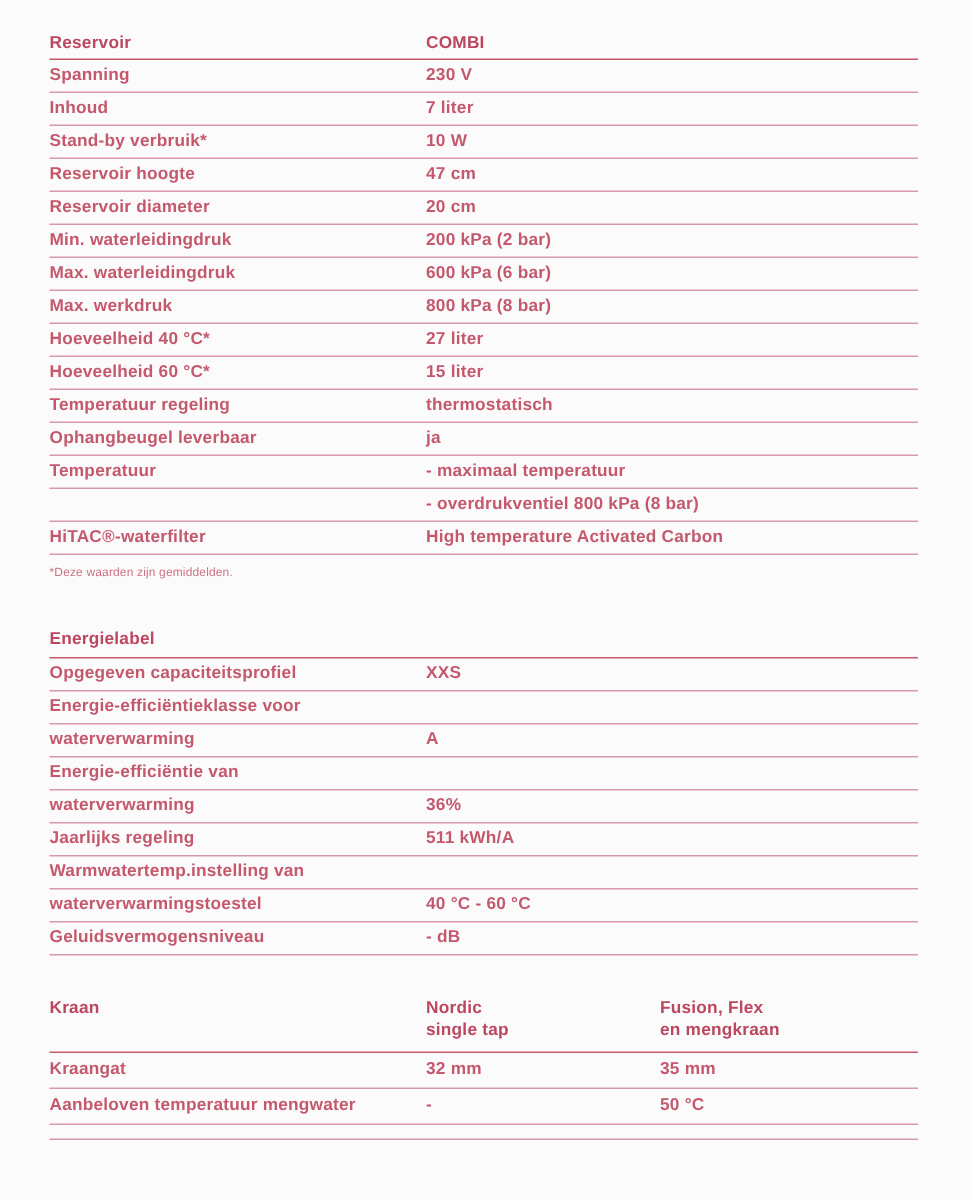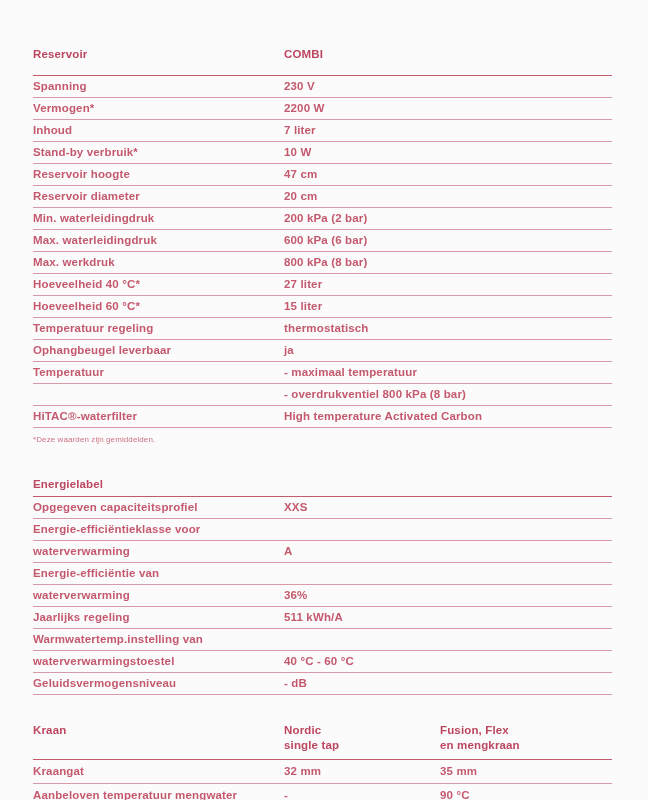--- a/index.html
+++ b/index.html
@@ -33,9 +33,8 @@
   .row.head{
     font-weight:bold;
     color:var(--heading);
-    padding:5px 0 14px;
+    padding:5px 0 3px;
     border-bottom:1.5px solid var(--line-strong);
-    margin-top:25px;
   }
   .section-title-row{
     display:grid;

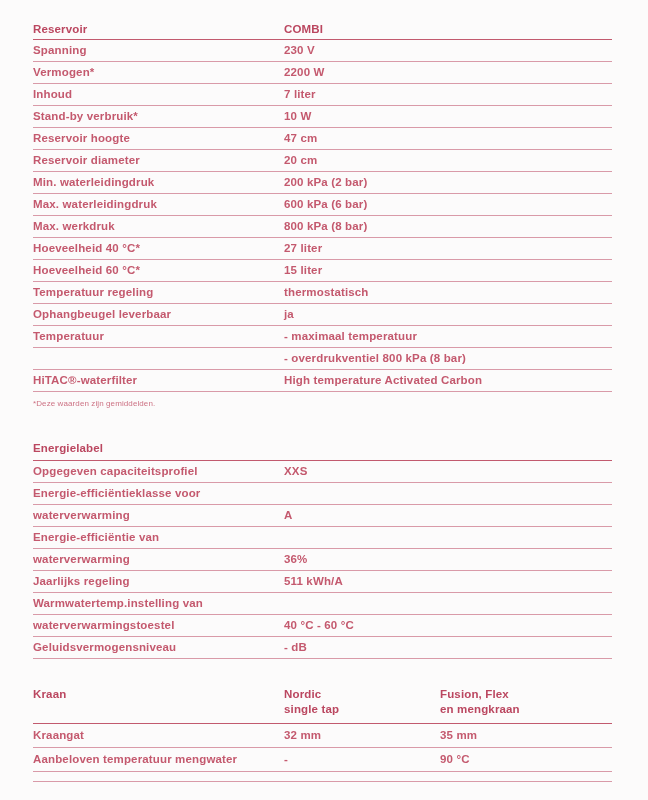--- a/index.html
+++ b/index.html
@@ -84,10 +84,6 @@
           <div>230 V</div>
         </div>
 
-        <div class="row">
-          <div>Vermogen*</div>
-          <div>2200 W</div>
-        </div>
 
         <div class="row">
           <div>Inhoud</div>

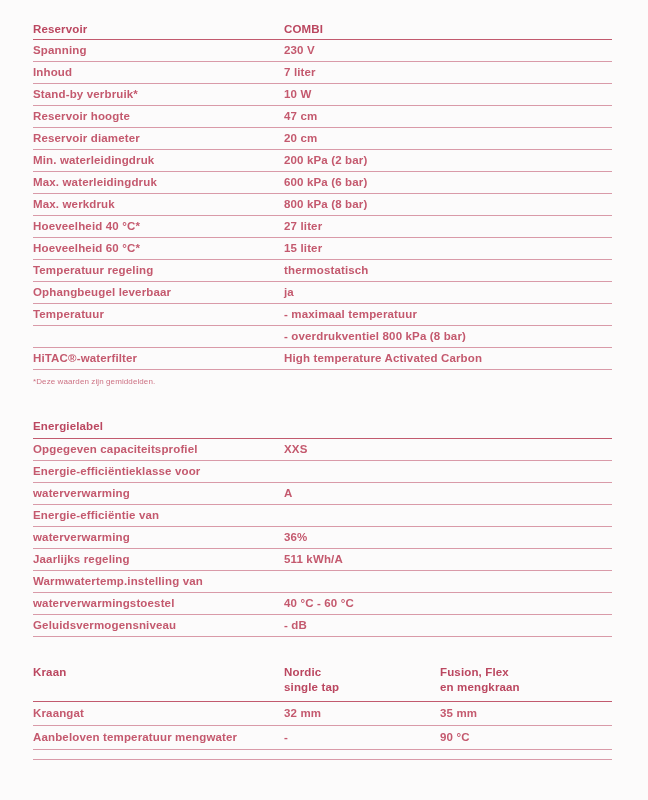--- a/index.html
+++ b/index.html
@@ -233,7 +233,7 @@
         <div class="row">
           <div>Aanbeloven temperatuur mengwater</div>
           <div>-</div>
-          <div>90 °C</div>
+          <div>50 °C</div>
         </div>
 
         <div class="row">

